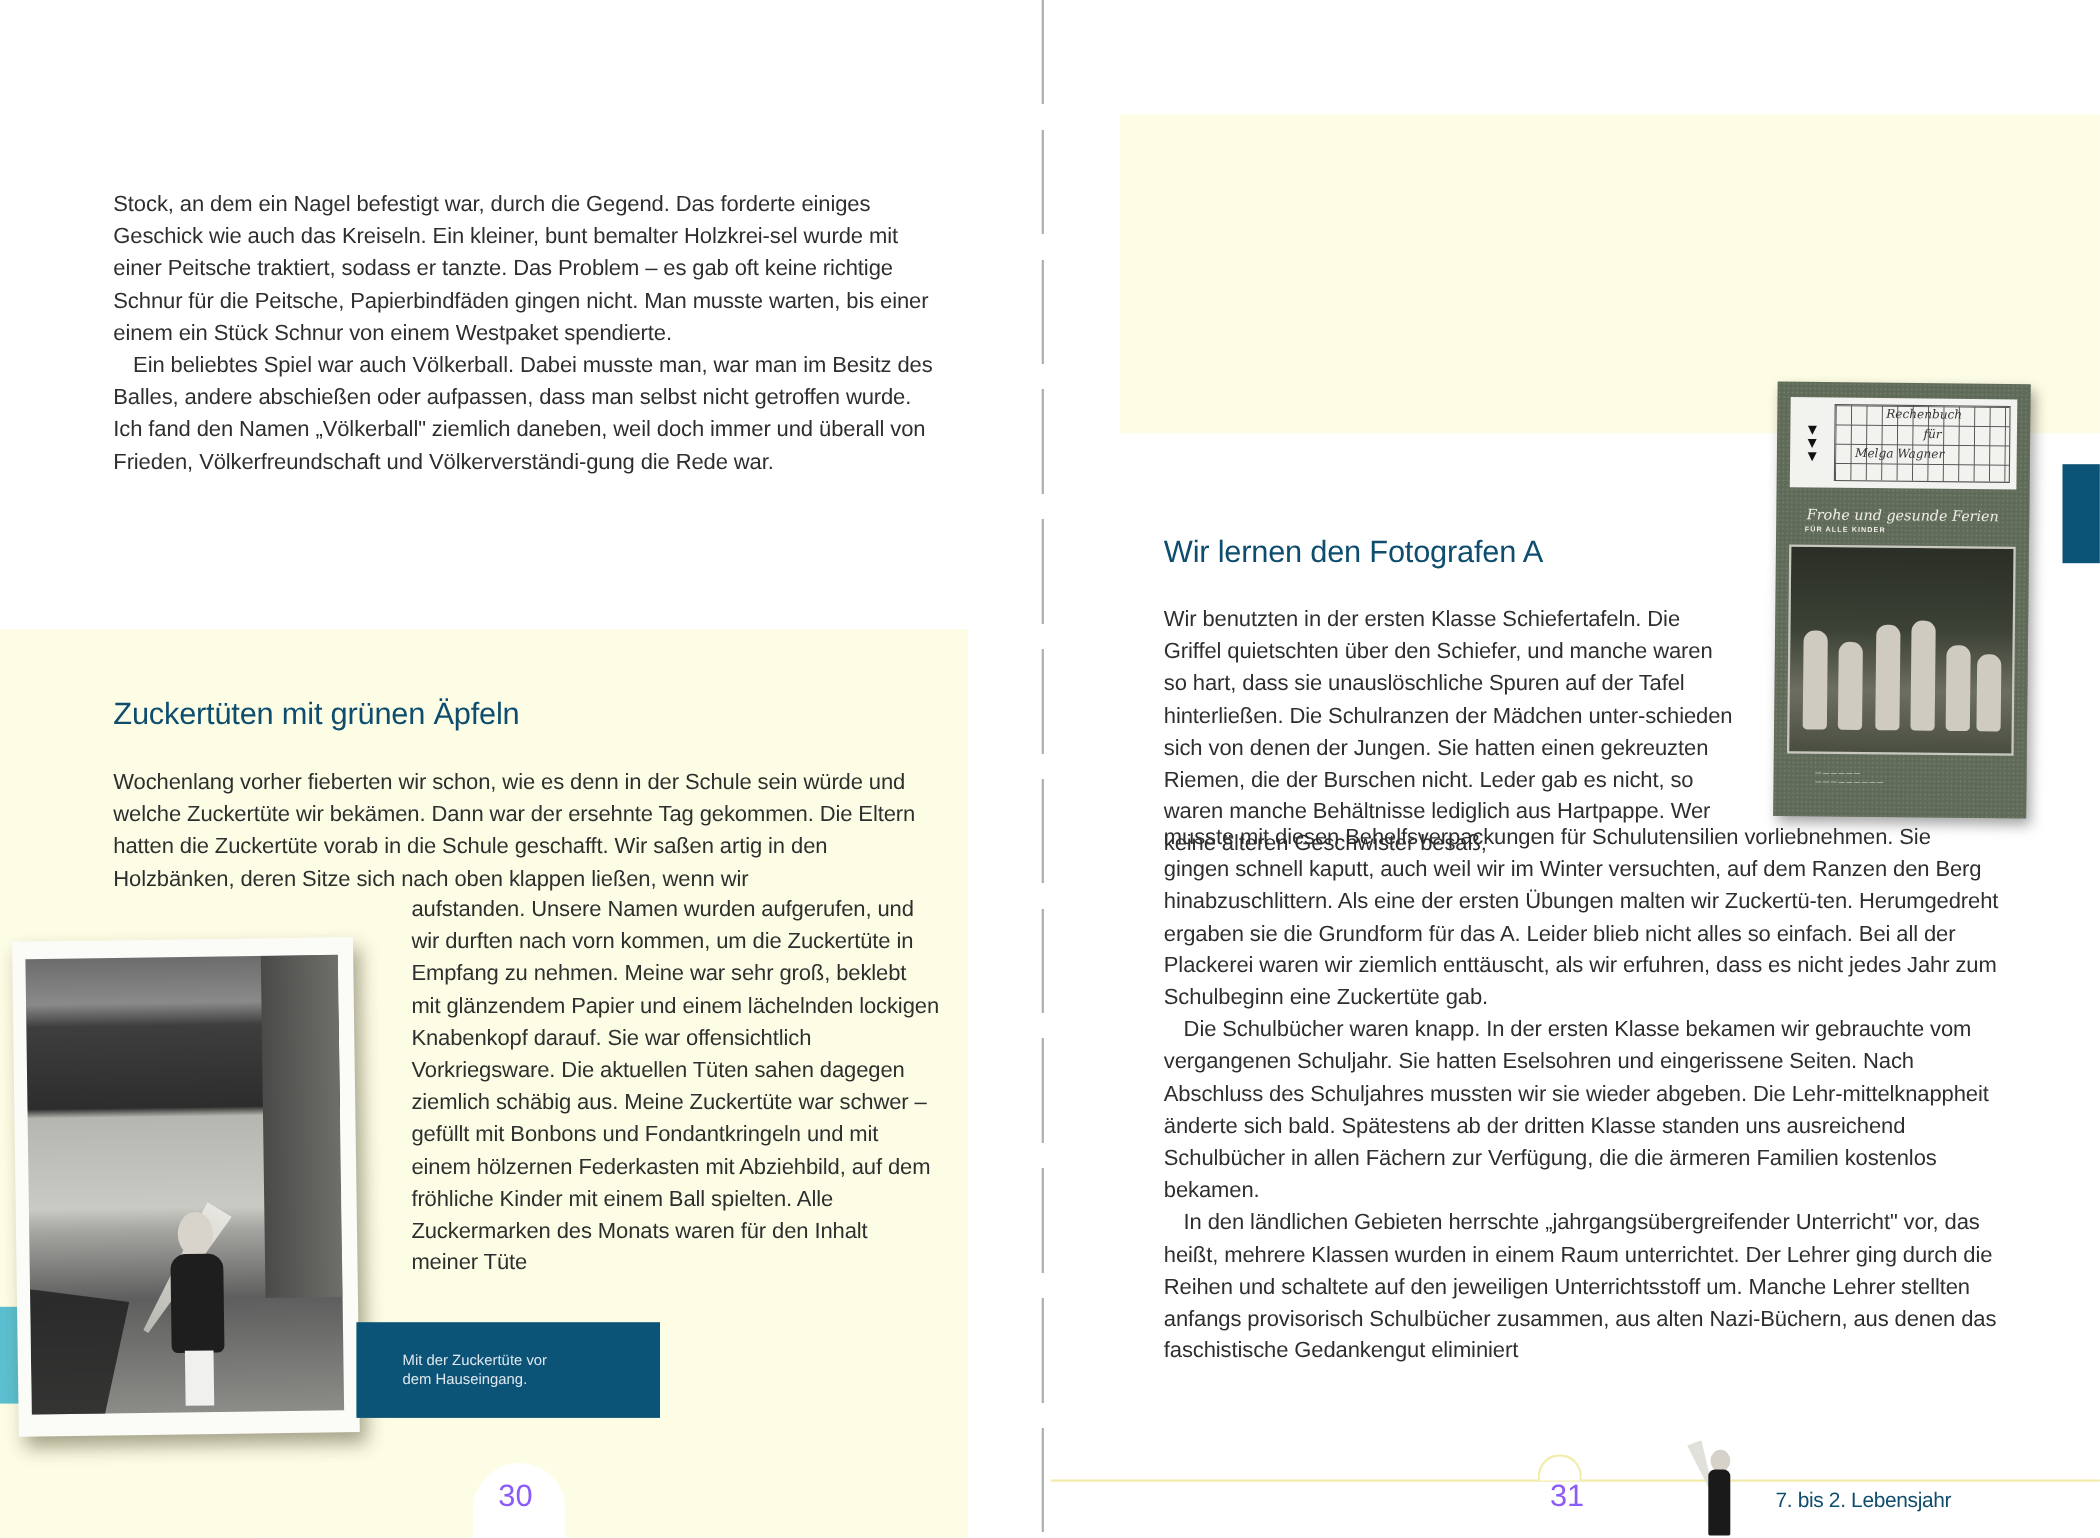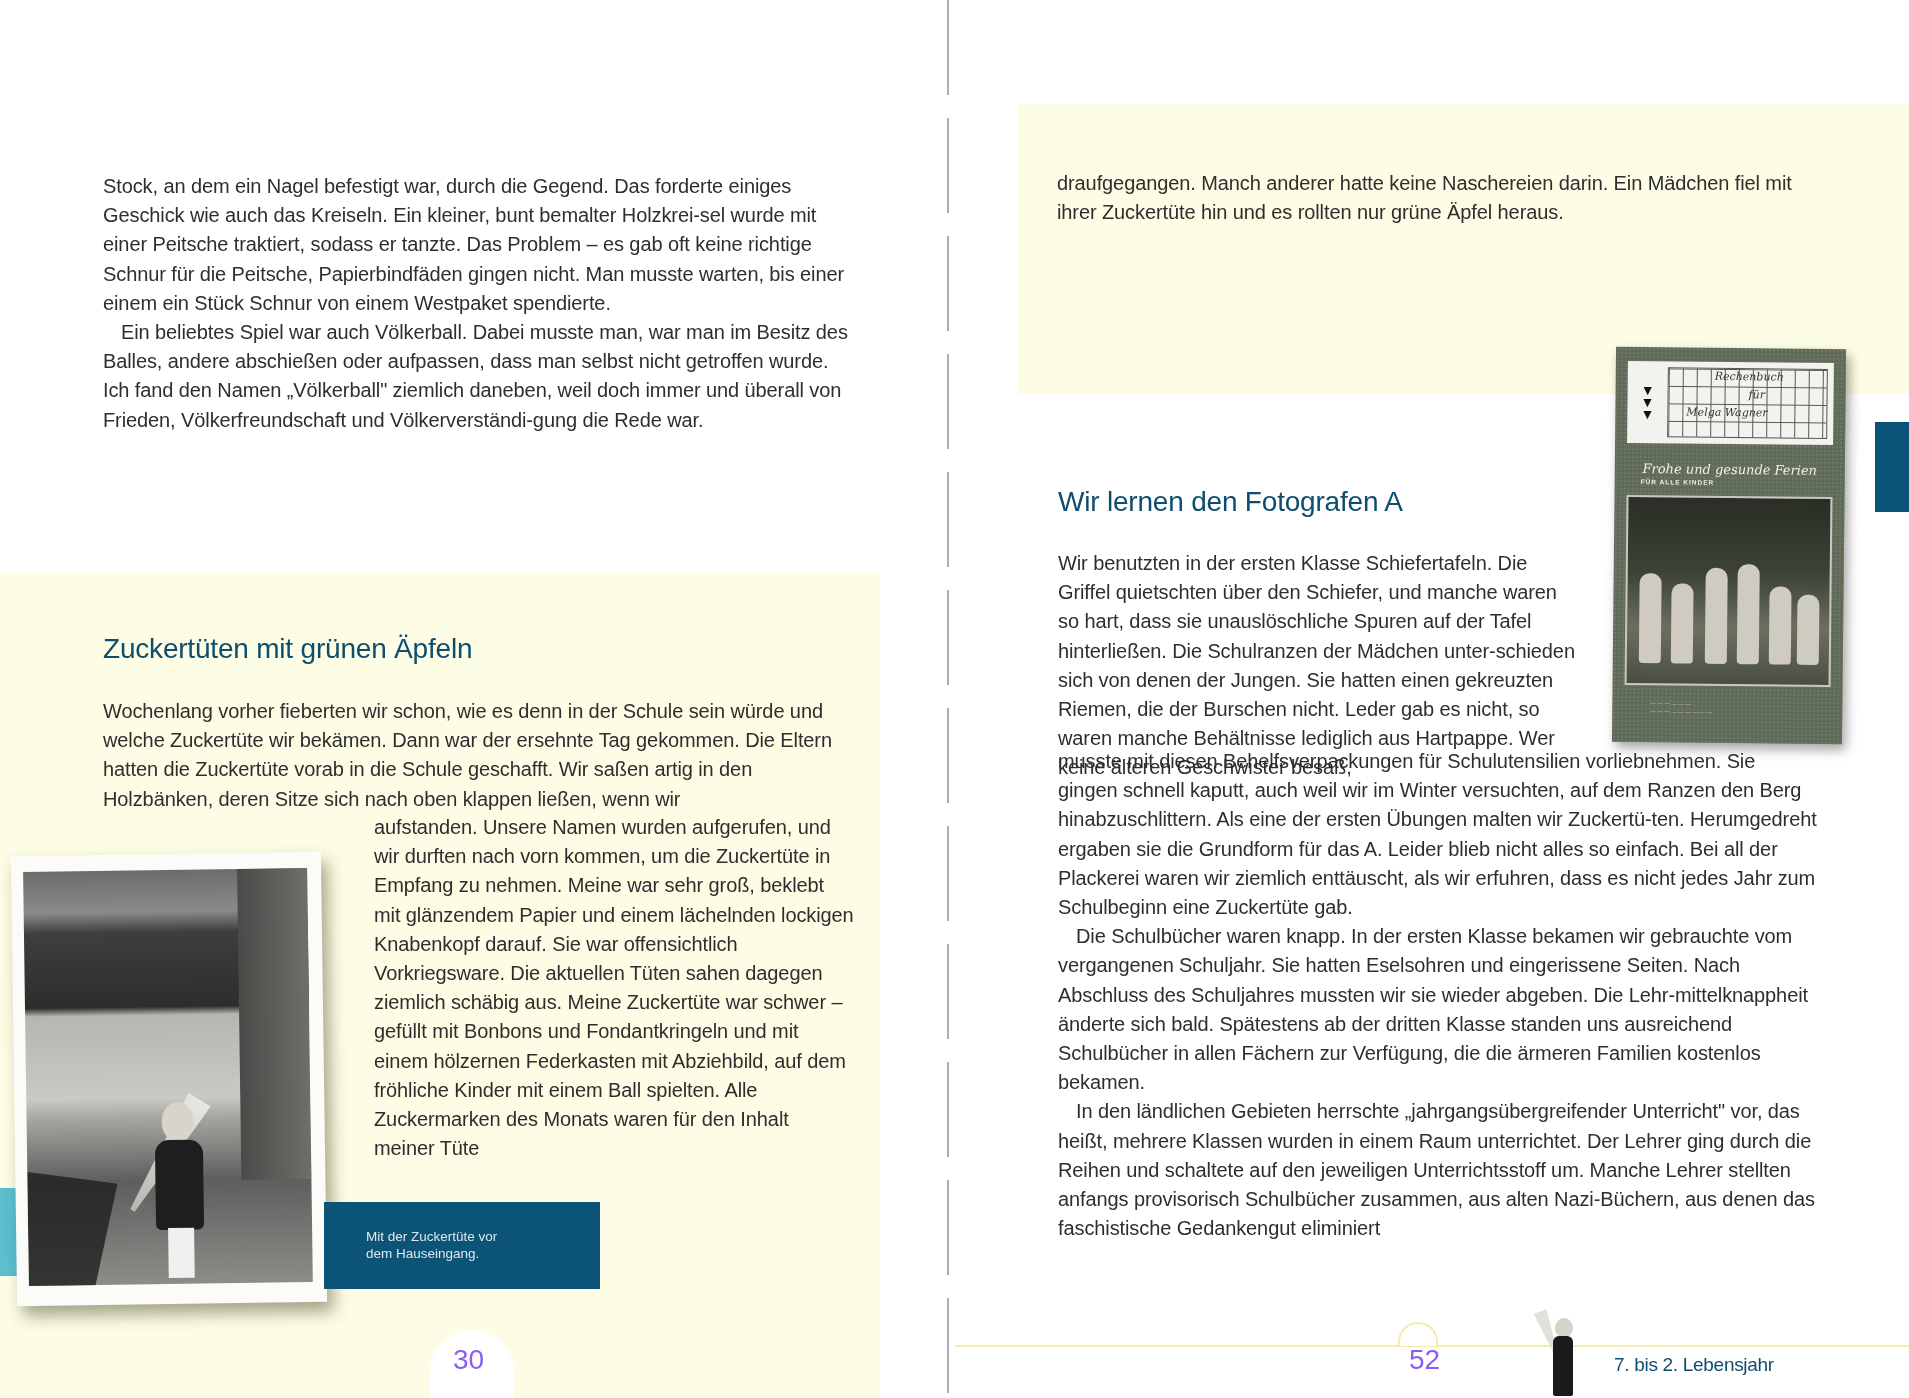--- a/index.html
+++ b/index.html
@@ -126,7 +126,6 @@
 
 <div class="right-cream"></div>
 <div class="right-top-text body-text">
-  <p>draufgegangen. Manch anderer hatte keine Naschereien darin. Ein Mädchen fiel mit ihrer Zuckertüte hin und es rollten nur grüne Äpfel heraus.</p>
 </div>
 
 <div class="accent-blue-right"></div>

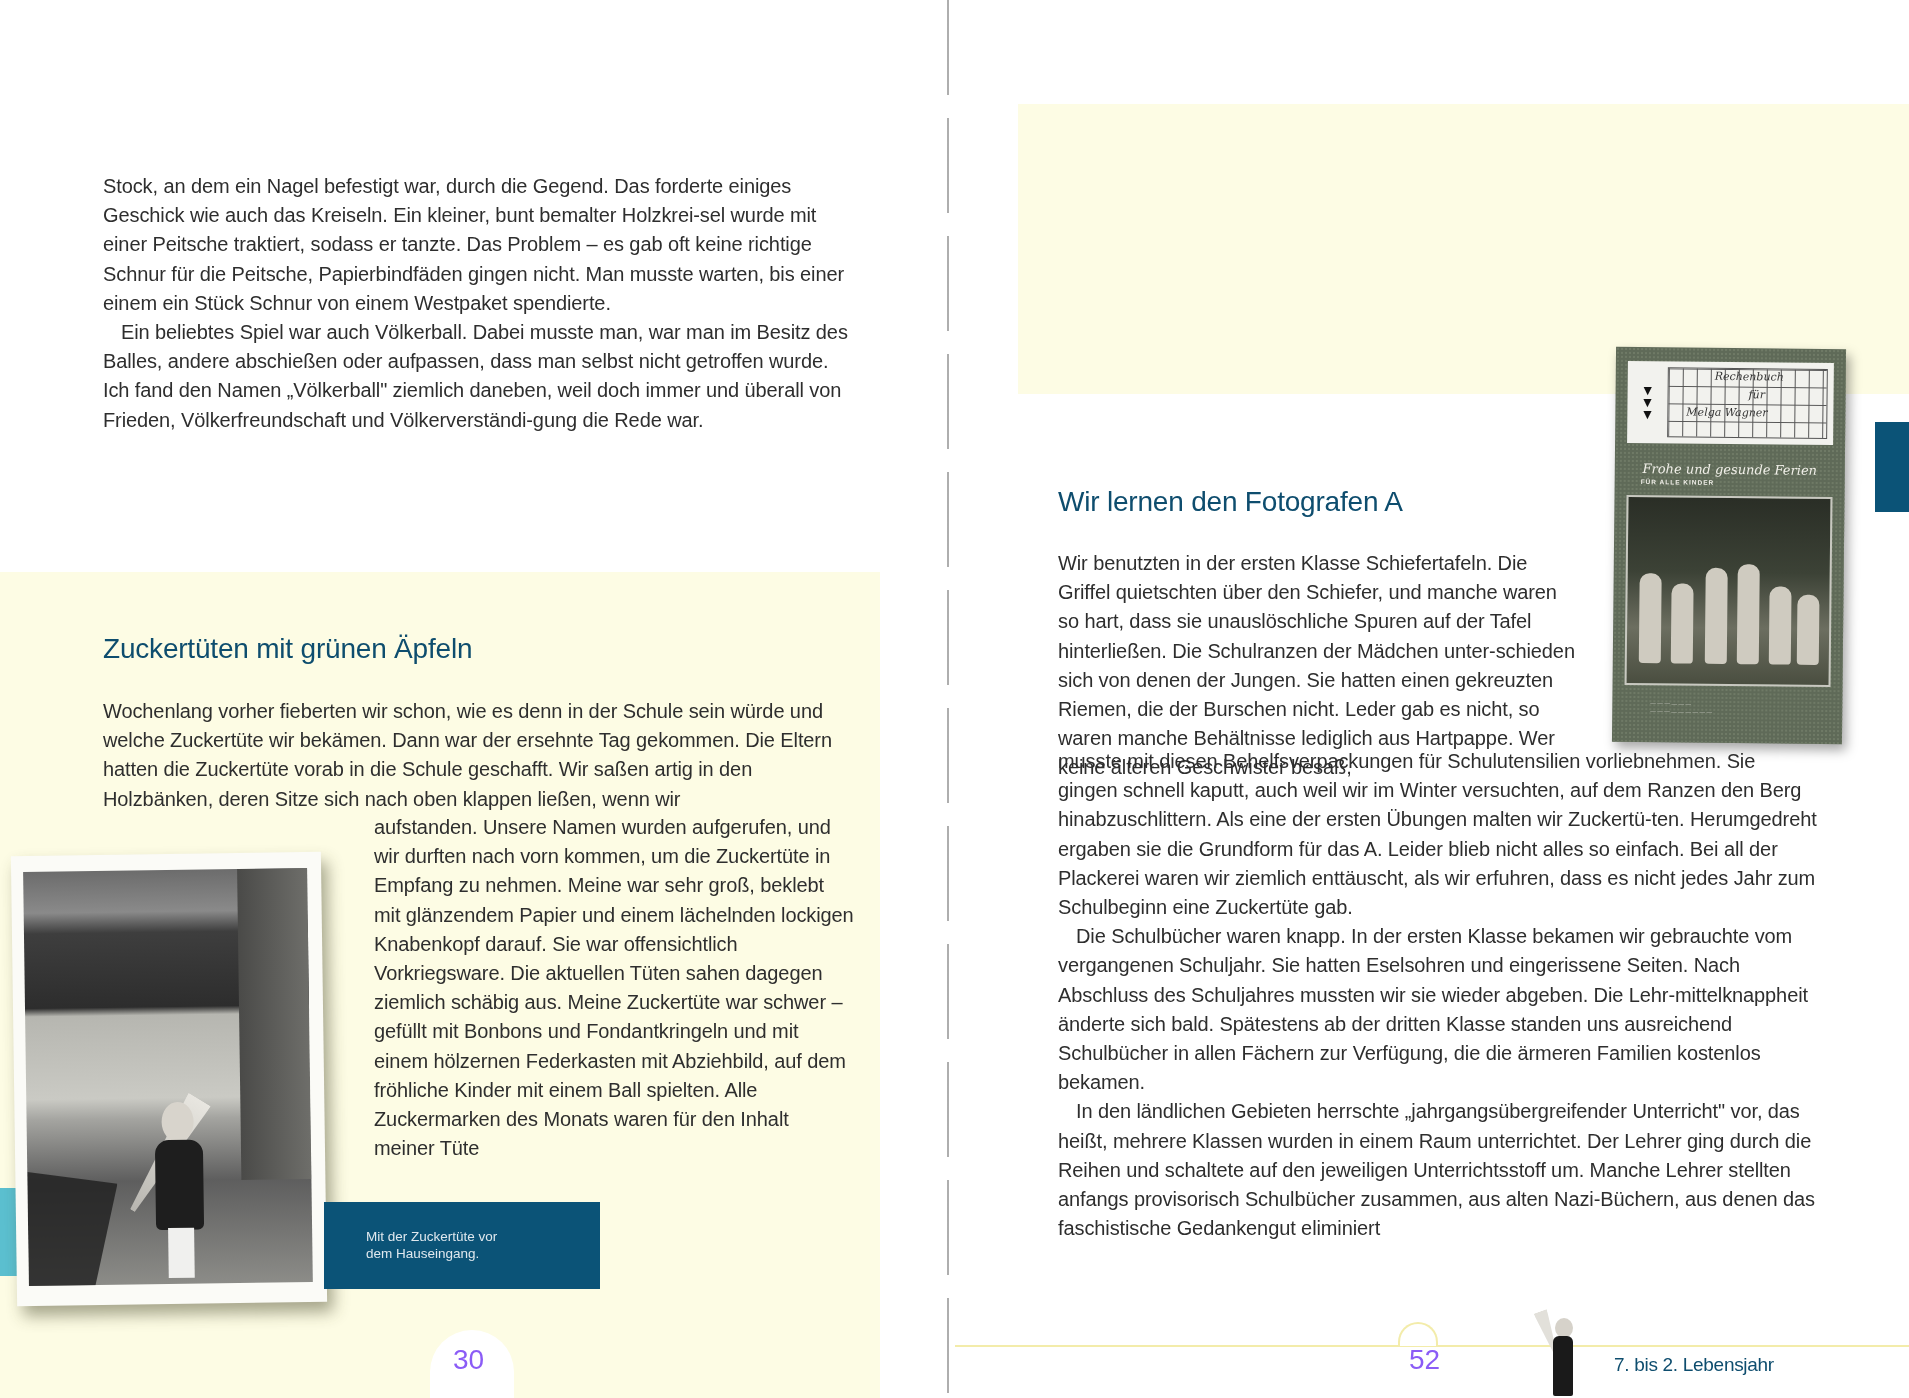--- a/index.html
+++ b/index.html
@@ -166,7 +166,7 @@
 
 <div class="footer-line"></div>
 <div class="footer-bump"></div>
-<div class="page-num right-pagenum">52</div>
+<div class="page-num right-pagenum">31</div>
 <div class="footer-girl">
   <div class="g-cone"></div>
   <div class="g-head"></div>

